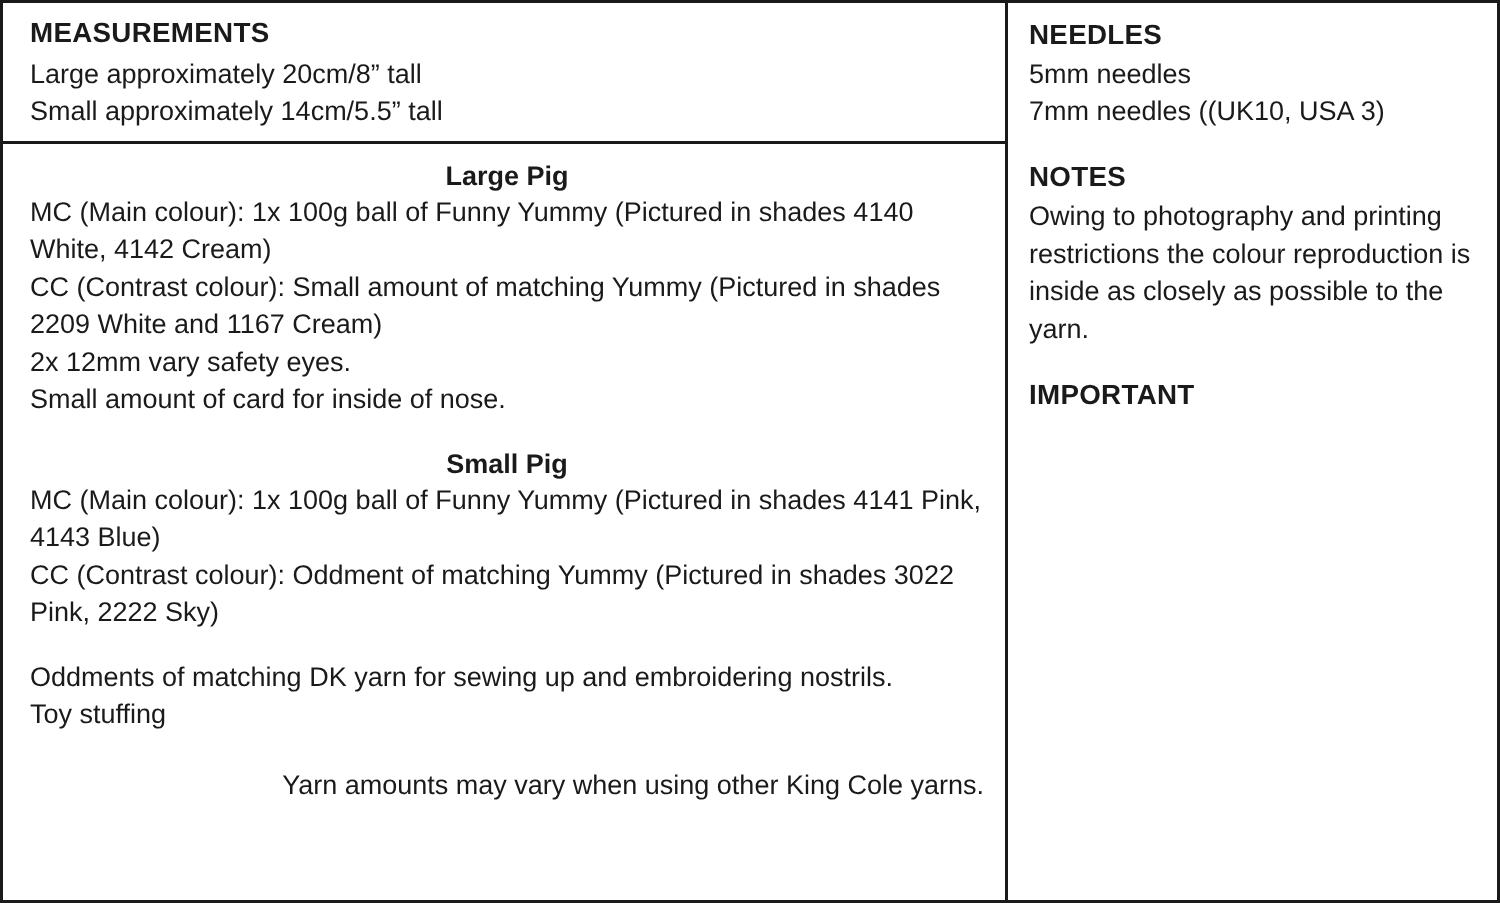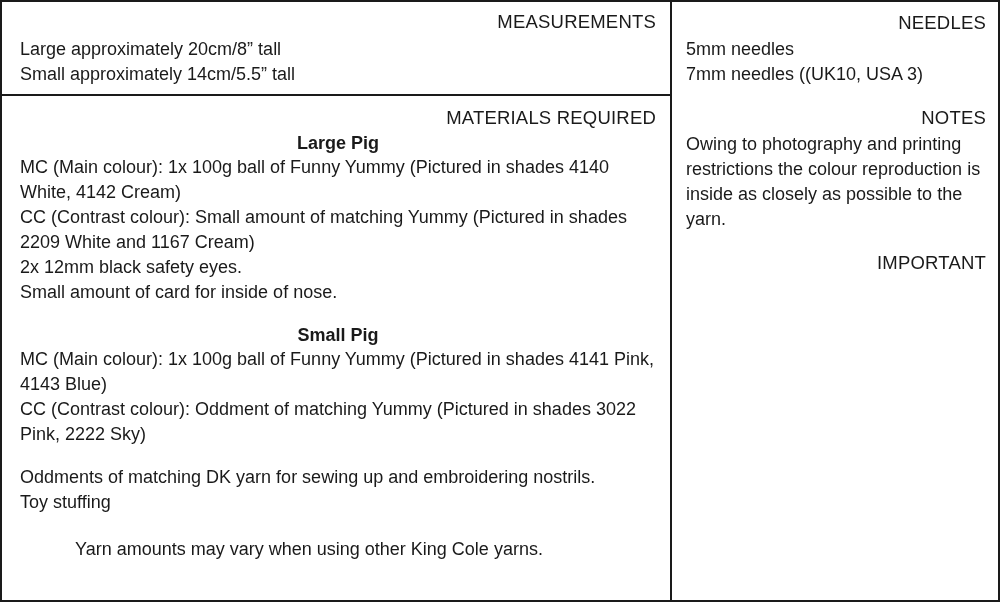--- a/index.html
+++ b/index.html
@@ -50,10 +50,9 @@
   }
   h2.section-title {
     font-size: 18.5px;
-    font-weight: normal;
+    font-weight: bold;
     margin: 2px 0 4px 0;
     letter-spacing: 0.2px;
-    text-align: right;
   }
   .sub-title {
     font-size: 18px;

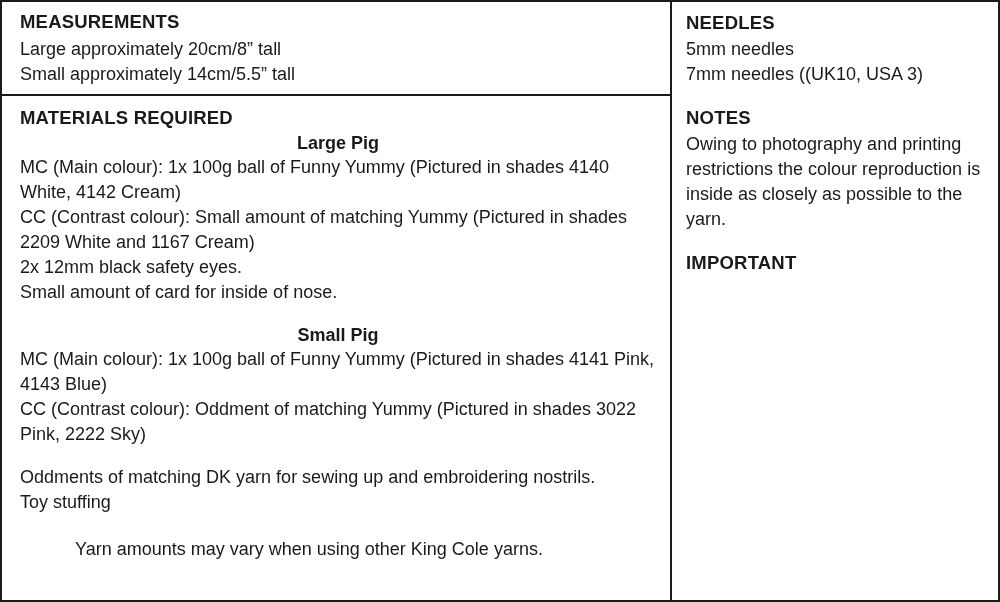--- a/index.html
+++ b/index.html
@@ -107,7 +107,6 @@
     <div class="divider-horiz"></div>
 
     <div class="block materials-block">
-      <h2 class="section-title">MATERIALS REQUIRED</h2>
 
       <div class="sub-title">Large Pig</div>
       <p class="line wrap">MC (Main colour): 1x 100g ball of Funny Yummy (Pictured in shades 4140 White, 4142 Cream)</p>

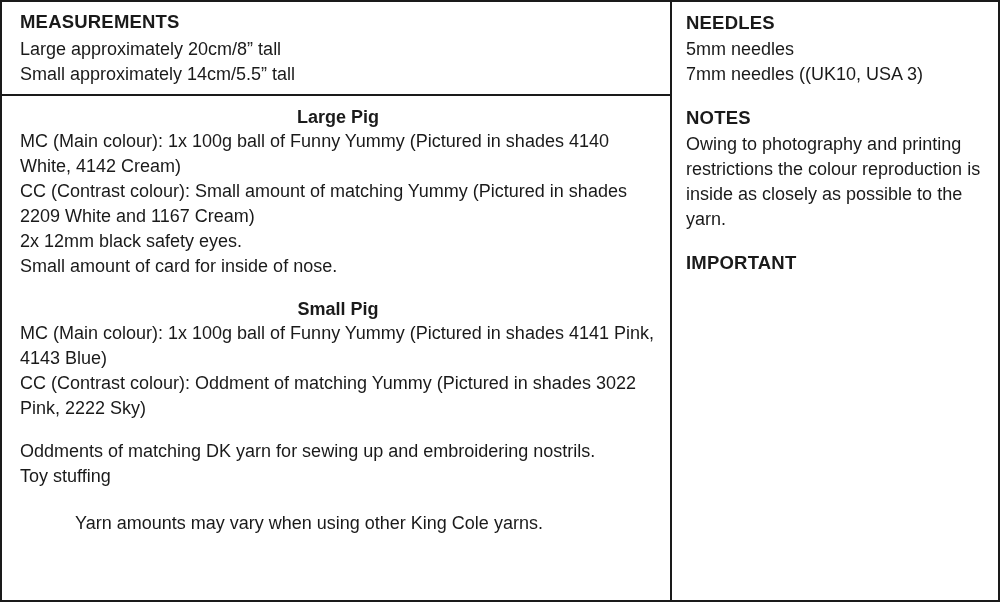--- a/index.html
+++ b/index.html
@@ -111,7 +111,7 @@
       <div class="sub-title">Large Pig</div>
       <p class="line wrap">MC (Main colour): 1x 100g ball of Funny Yummy (Pictured in shades 4140 White, 4142 Cream)</p>
       <p class="line wrap">CC (Contrast colour): Small amount of matching Yummy (Pictured in shades 2209 White and 1167 Cream)</p>
-      <p class="line wrap">2x 12mm black safety eyes.</p>
+      <p class="line wrap">2x 12mm vary safety eyes.</p>
       <p class="line wrap">Small amount of card for inside of nose.</p>
 
       <div class="spacer-md"></div>

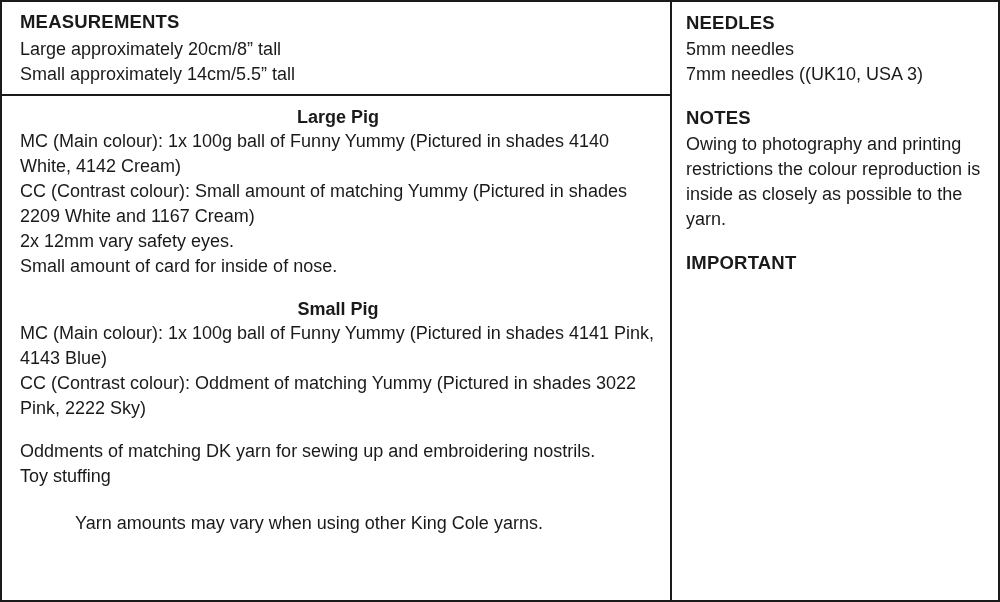--- a/index.html
+++ b/index.html
@@ -75,6 +75,7 @@
     line-height: 25px;
     margin: 0;
     padding-left: 55px;
+    text-align: right;
   }
   .right-col h2.section-title {
     font-size: 18.5px;

